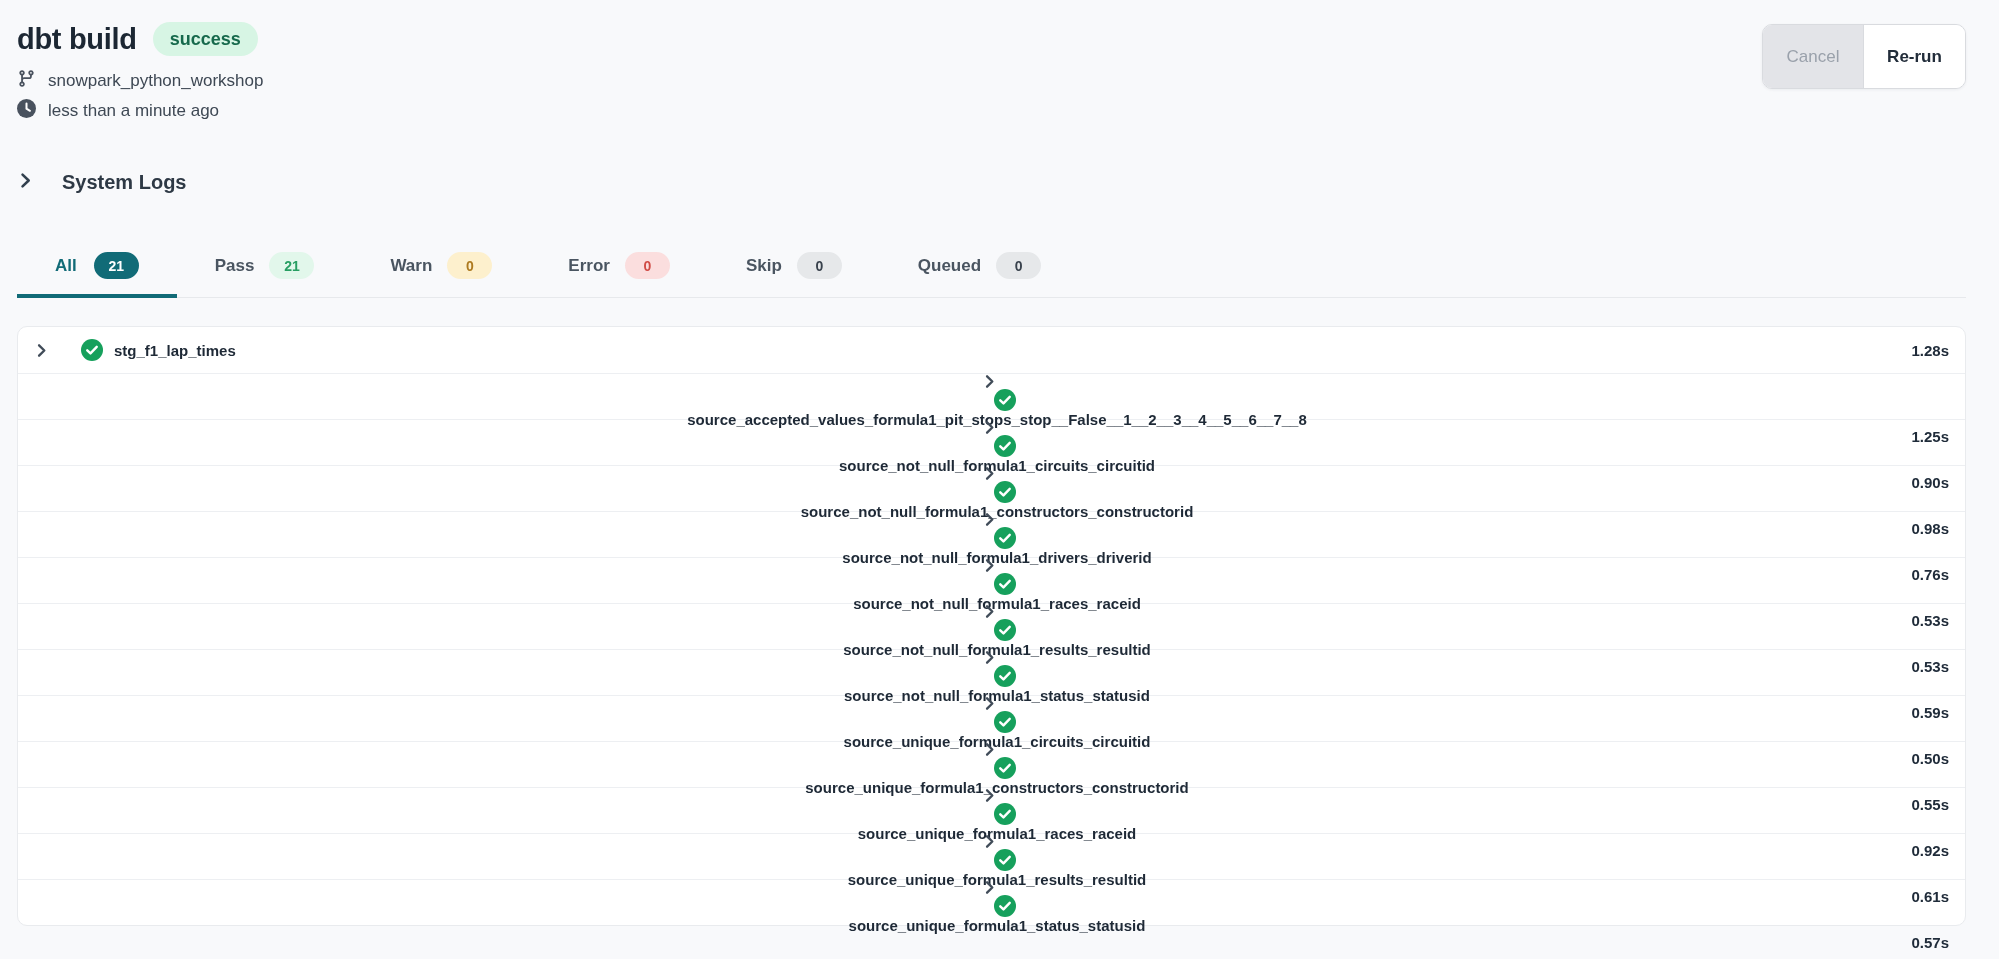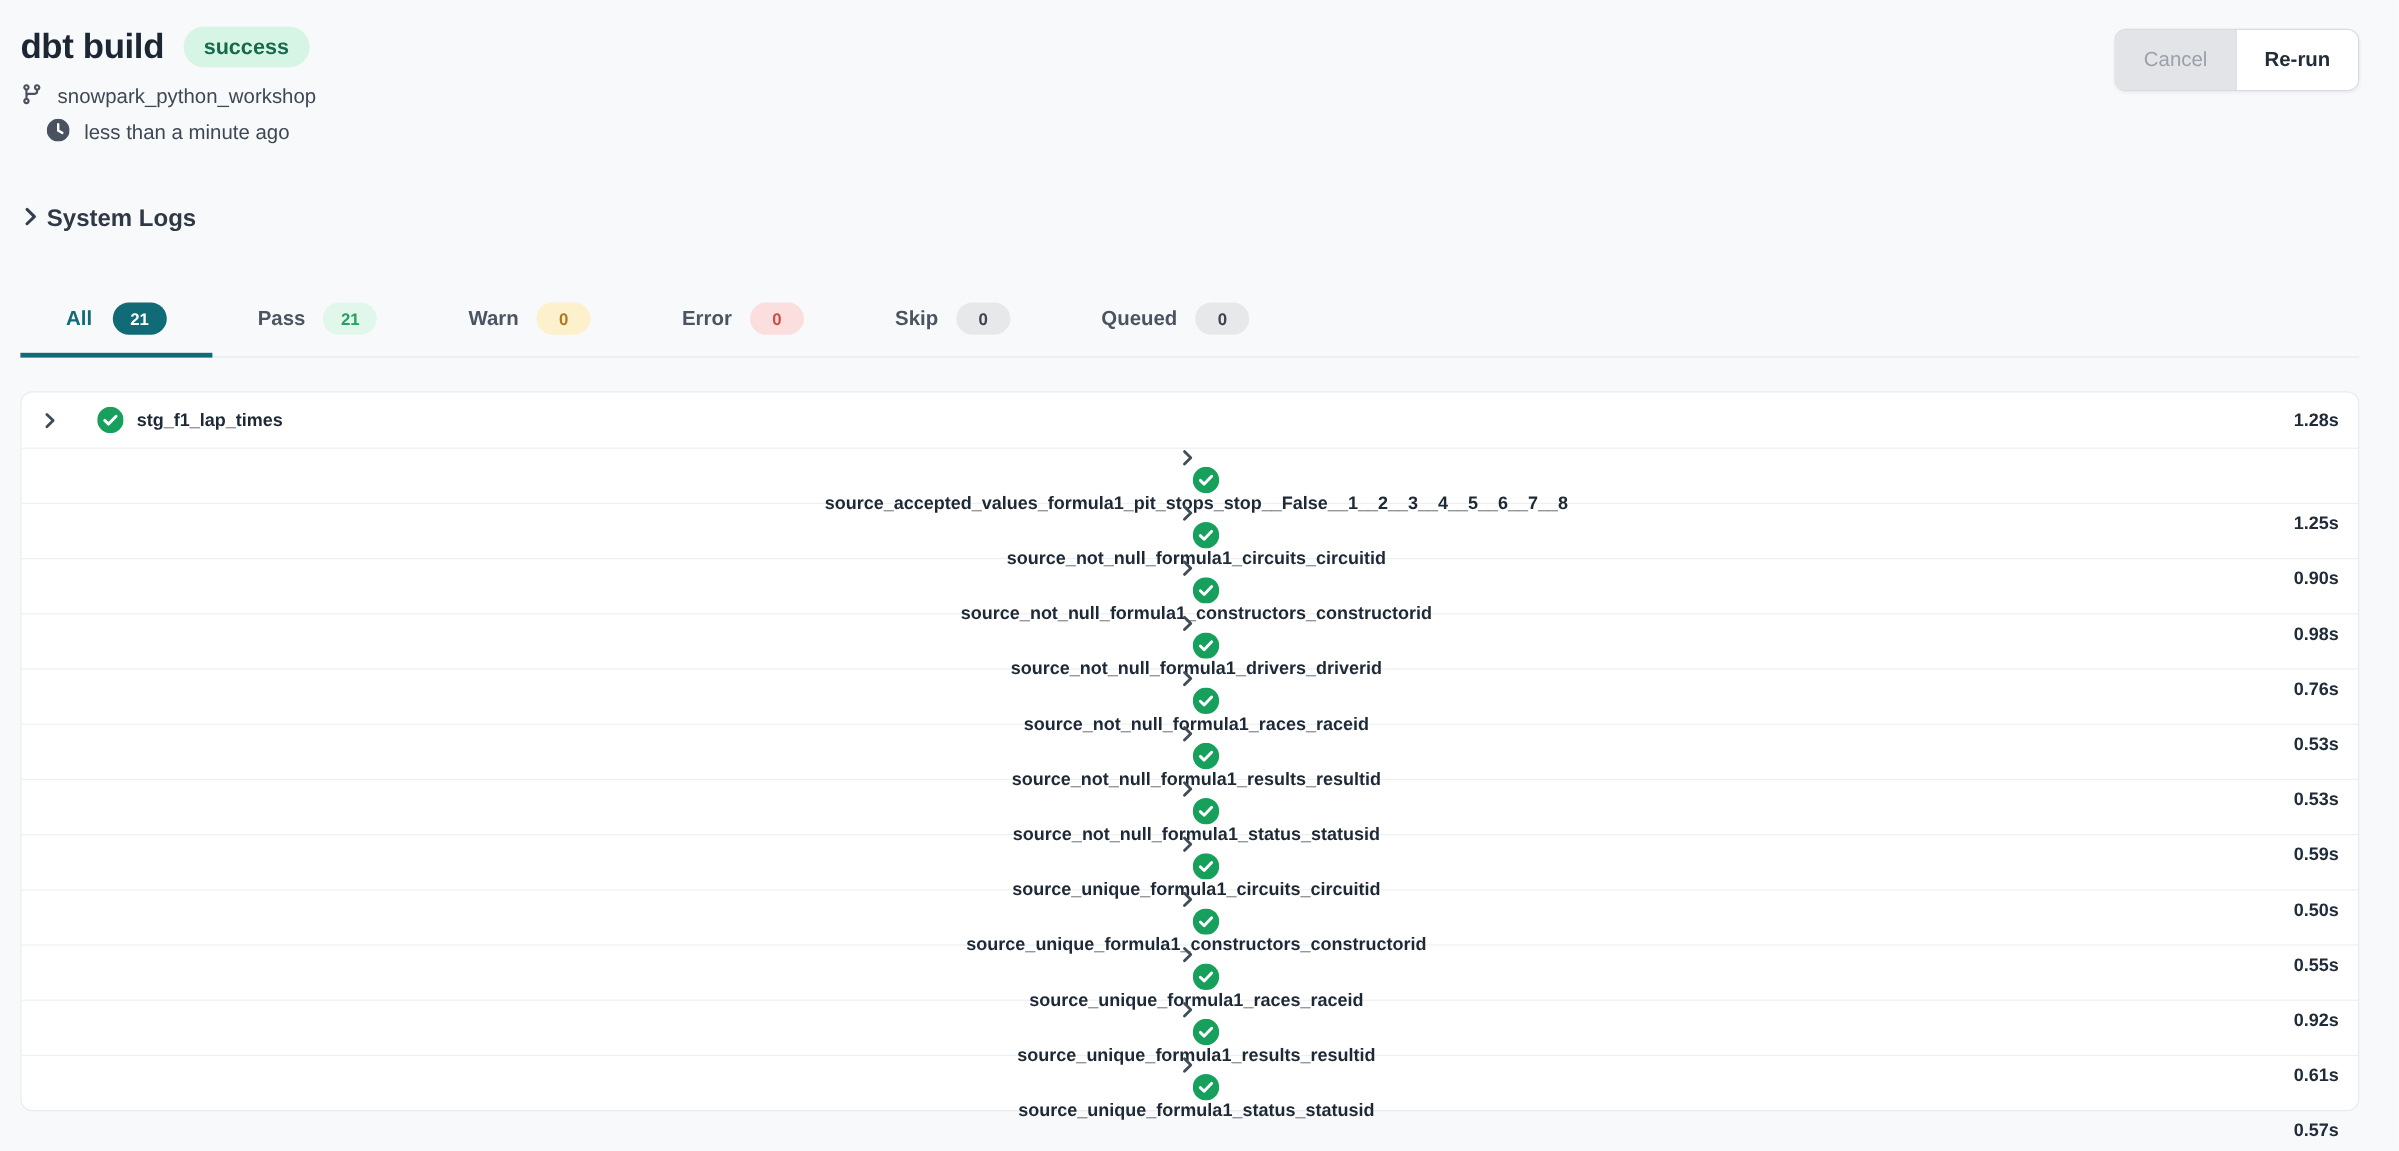--- a/index.html
+++ b/index.html
@@ -27,7 +27,7 @@
   .meta-row svg { flex: 0 0 auto; }
 
   .actions {
-    display: flex; height: 52px; margin-top: 2px;
+    display: flex; height: 65px; margin-top: 2px;
     border: 1px solid #d9dbdf; border-radius: 10px; overflow: hidden;
     box-shadow: 0 1px 3px rgba(25,35,50,.06);
   }

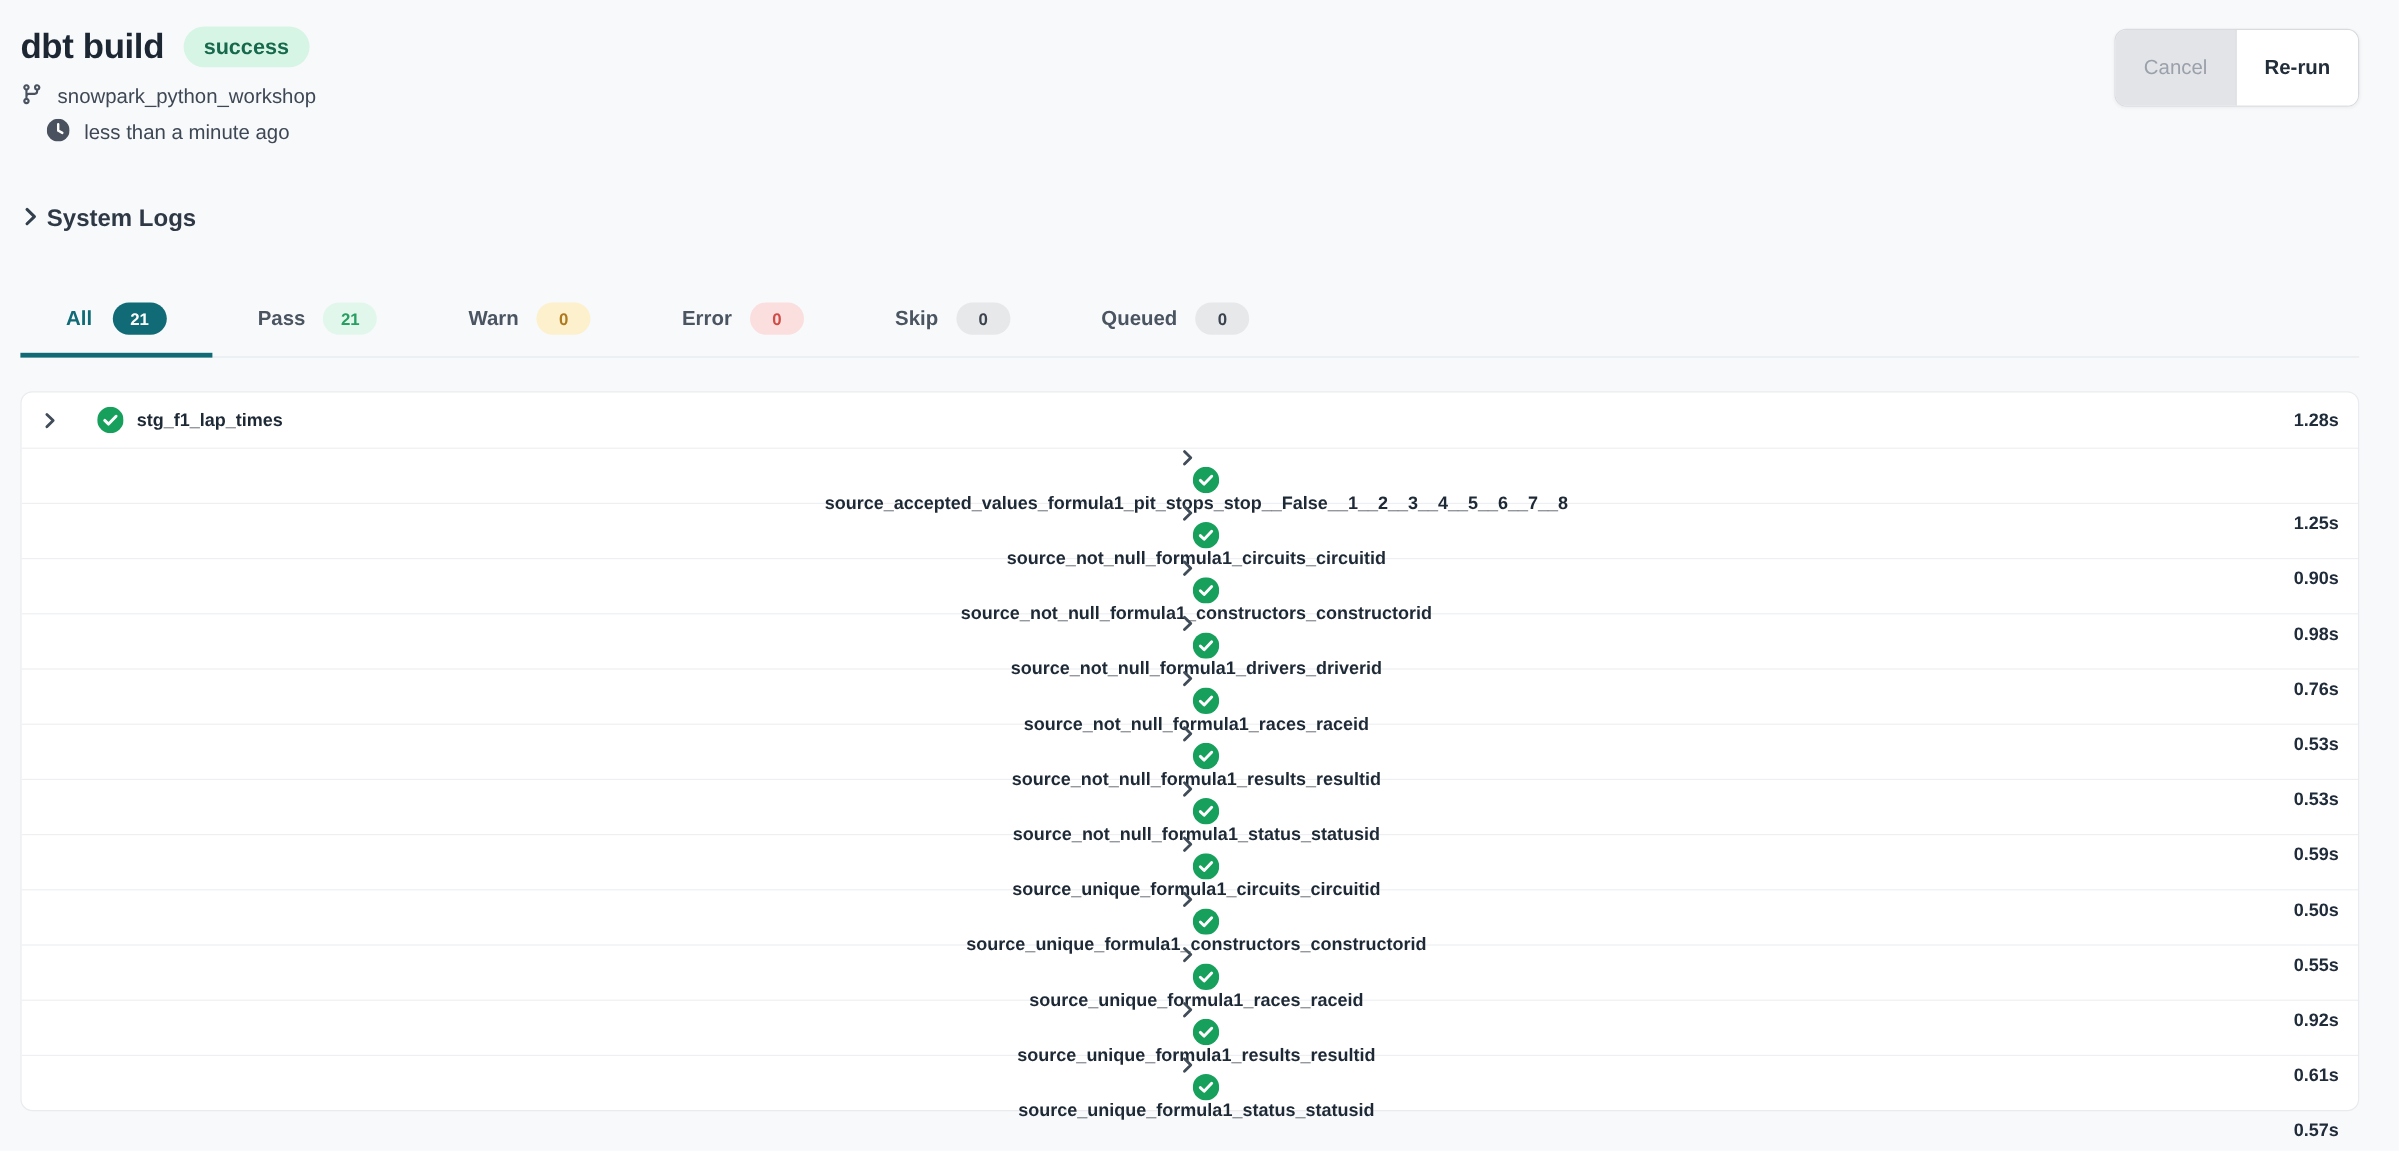--- a/index.html
+++ b/index.html
@@ -23,7 +23,7 @@
   }
   .meta { margin-top: 13px; }
   .meta-row { display: flex; align-items: center; gap: 12px; margin-top: 6px;
-              font-size: 17px; color: #3e4854; justify-content: center; }
+              font-size: 17px; color: #3e4854; }
   .meta-row svg { flex: 0 0 auto; }
 
   .actions {

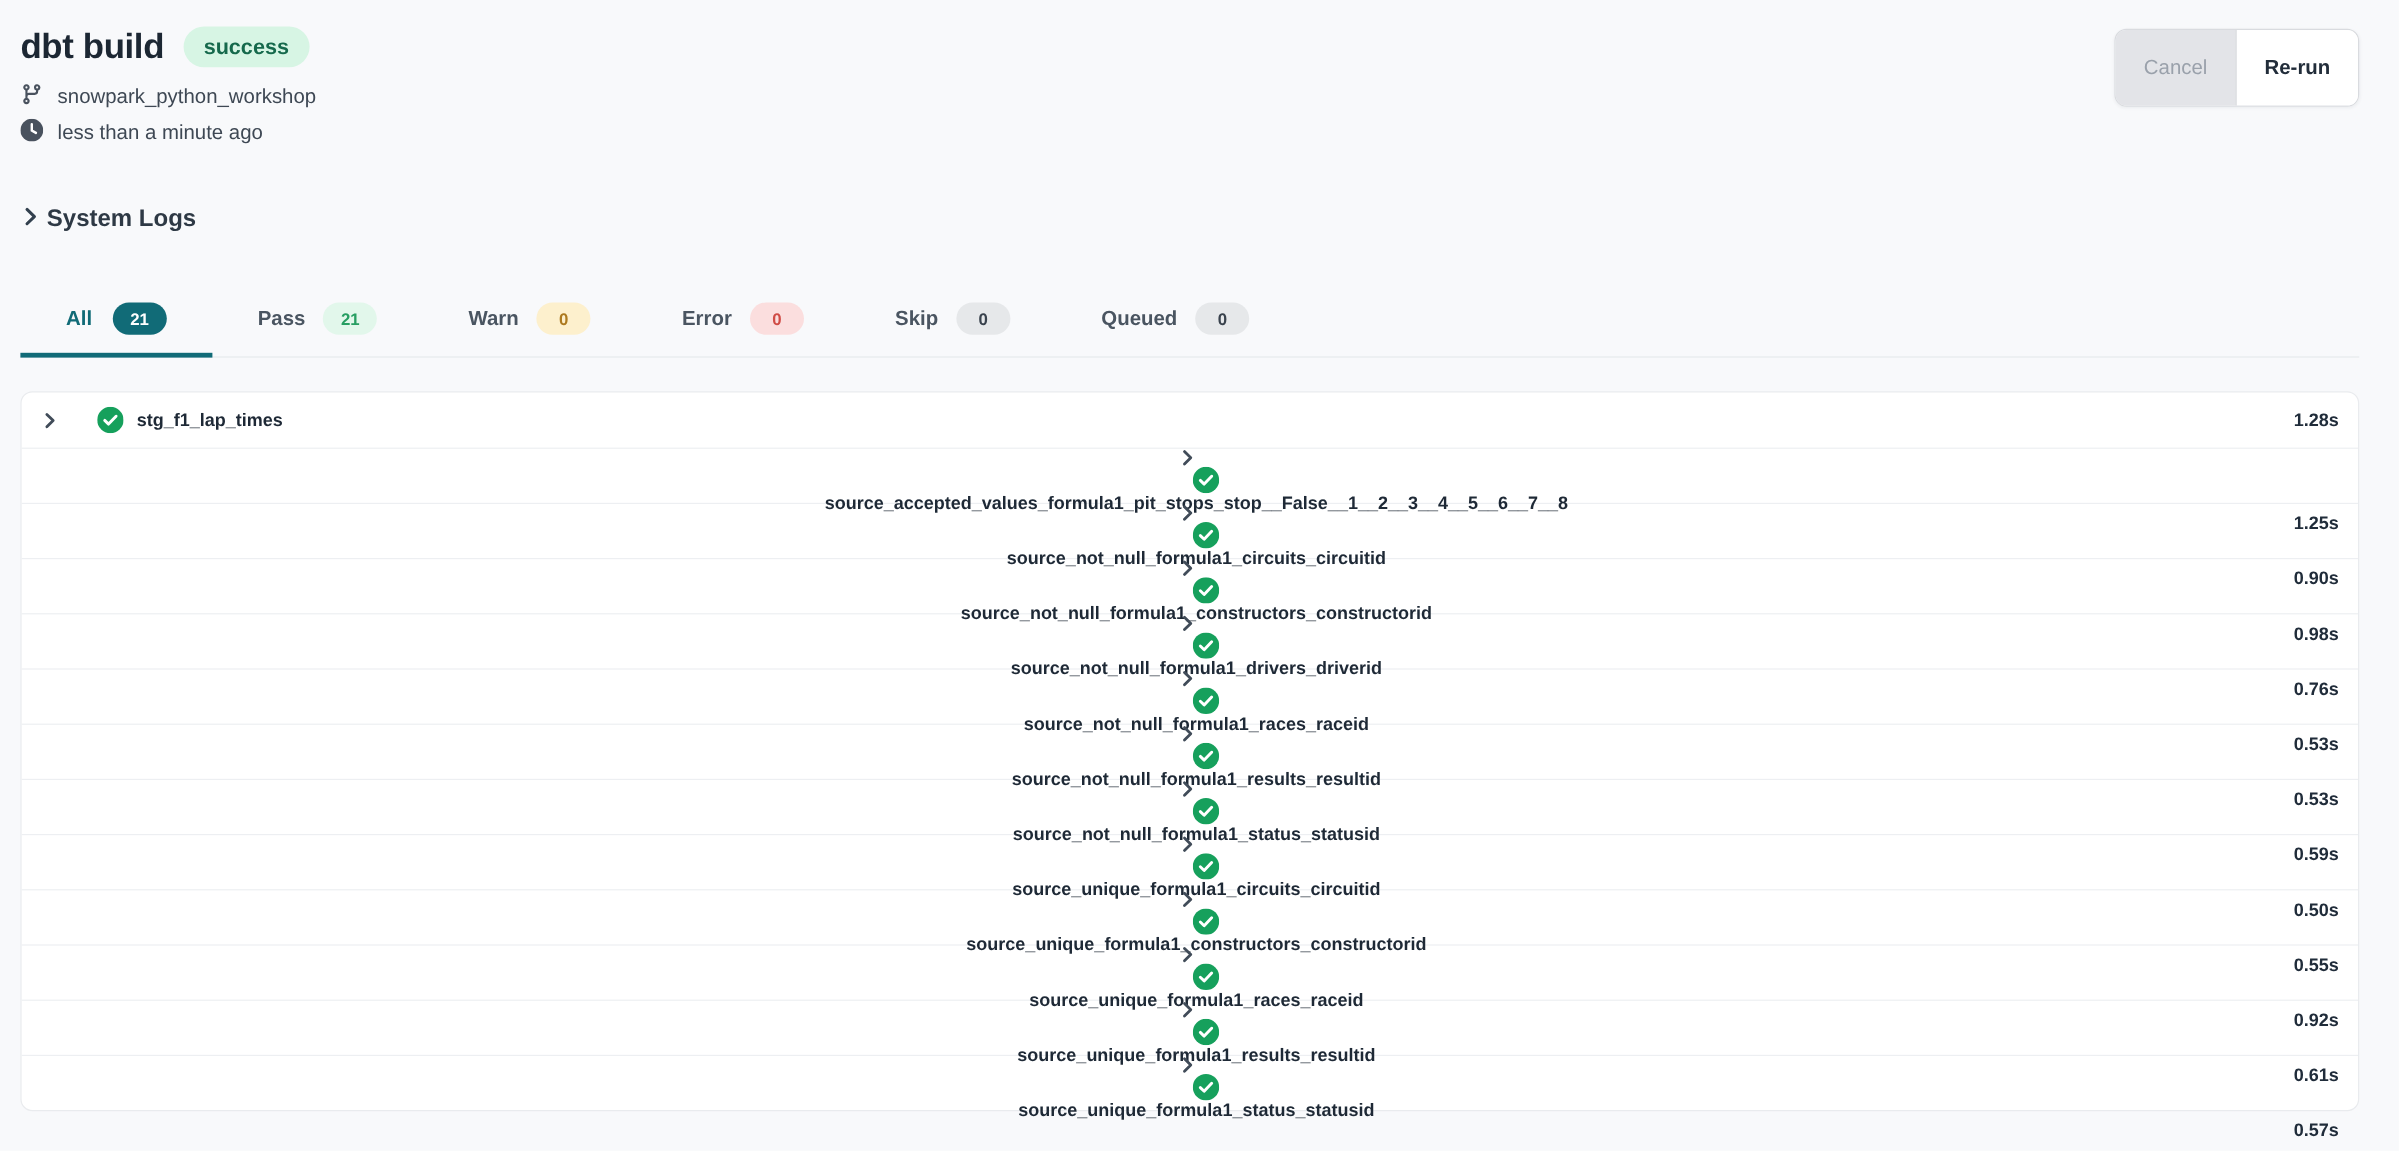--- a/index.html
+++ b/index.html
@@ -41,7 +41,7 @@
   .btn-rerun  { background: #ffffff; color: #222d3a; font-weight: 700; }
 
   
-  .system-logs { margin-top: 48px; display: flex; align-items: center; gap: 5px; cursor: pointer; width: max-content; }
+  .system-logs { margin-top: 48px; display: flex; align-items: center; gap: 28px; cursor: pointer; width: max-content; }
   .system-logs-label { font-size: 20px; font-weight: 700; color: #2e3945; }
 
   

